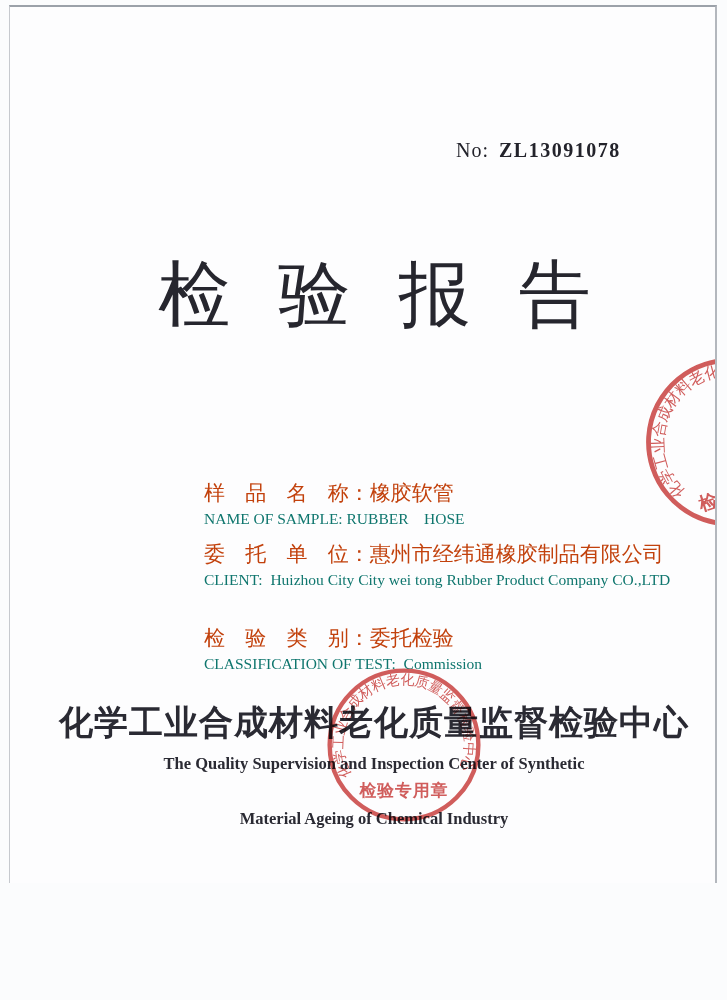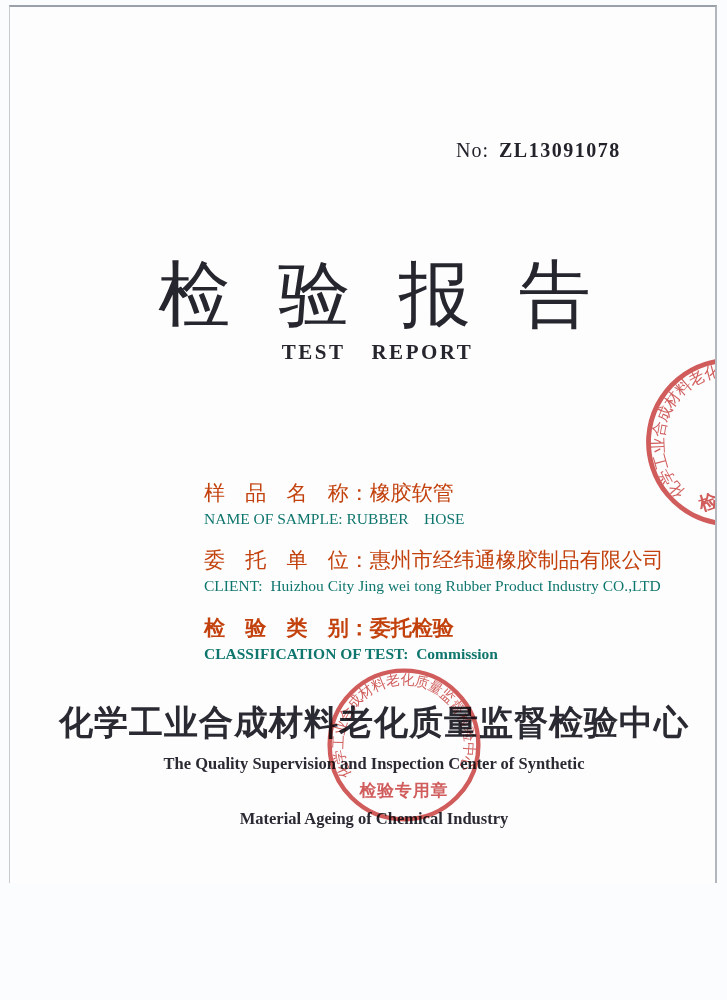--- a/index.html
+++ b/index.html
@@ -114,10 +114,6 @@
 
   <div class="title-cn">检 验 报 告</div>
 
-  <div class="title-en">
-    <span>TEST</span>
-    <span>REPORT</span>
-  </div>
 
   <div class="info-fields">
 

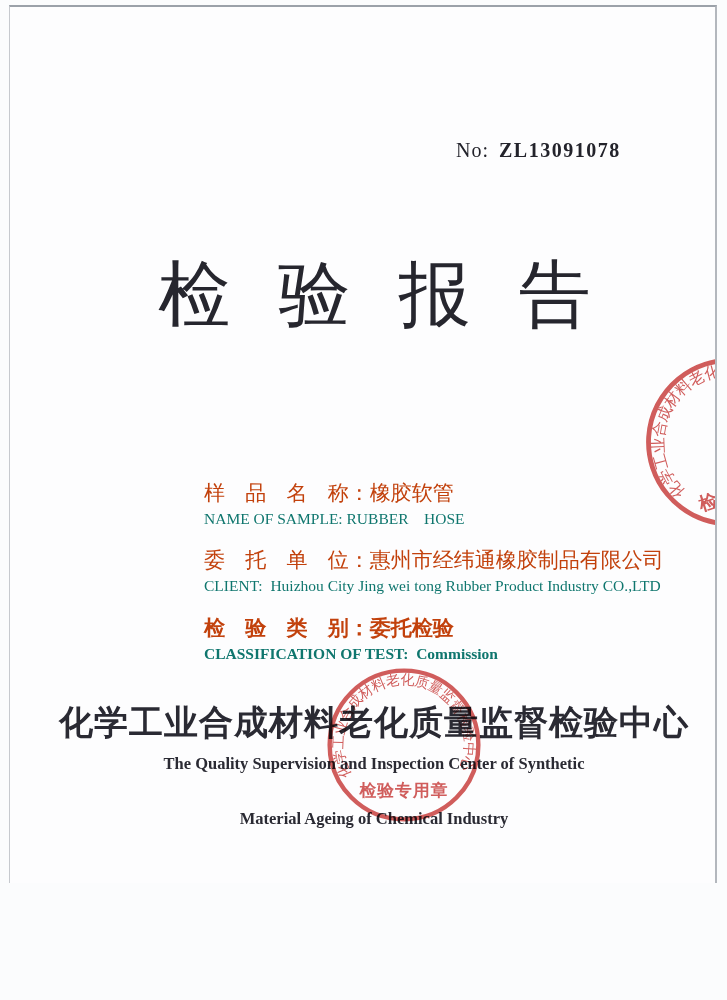--- a/index.html
+++ b/index.html
@@ -70,7 +70,7 @@
     color: #0f766e;
     white-space: pre;
   }
-  .fg-2 { margin-top: 19px; }
+  .fg-2 { margin-top: 13px; }
   .fg-3 { margin-top: 20px; font-weight: bold; }
   .org-block {
     position: absolute;

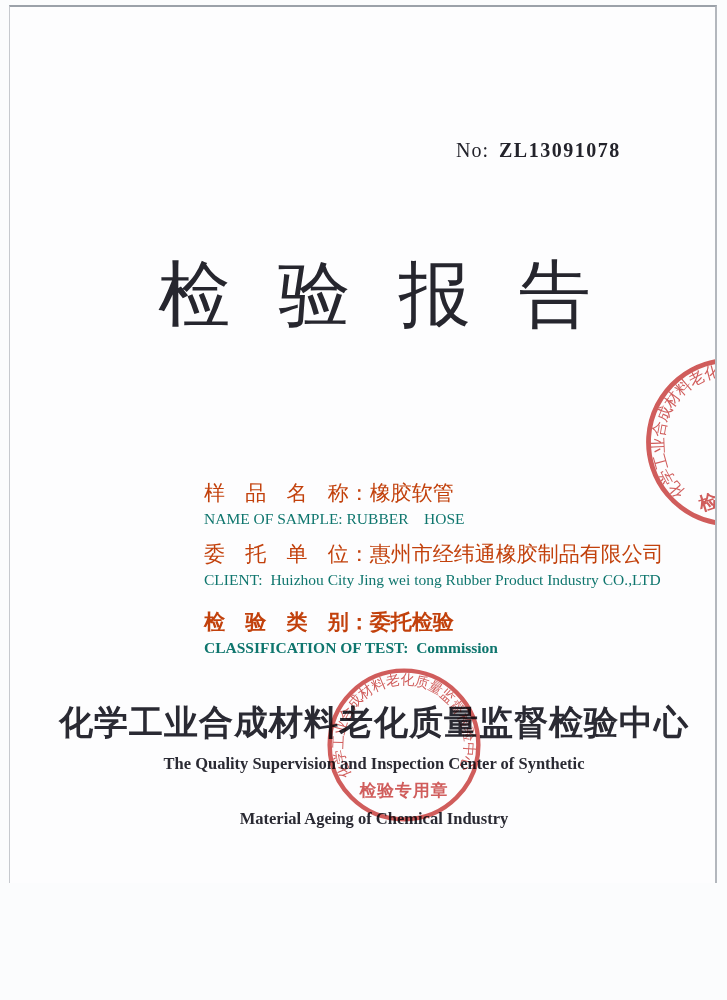--- a/index.html
+++ b/index.html
@@ -124,7 +124,7 @@
 
     <div class="field-group fg-2">
       <div class="cn-line"><span class="cn-label">委 托 单 位：</span><span class="cn-value">惠州市经纬通橡胶制品有限公司</span></div>
-      <div class="en-line">CLIENT:  Huizhou City Jing wei tong Rubber Product Industry CO.,LTD</div>
+      <div class="en-line">CLIENT:  Huizhou City City wei tong Rubber Product Company CO.,LTD</div>
     </div>
 
     <div class="field-group fg-3">

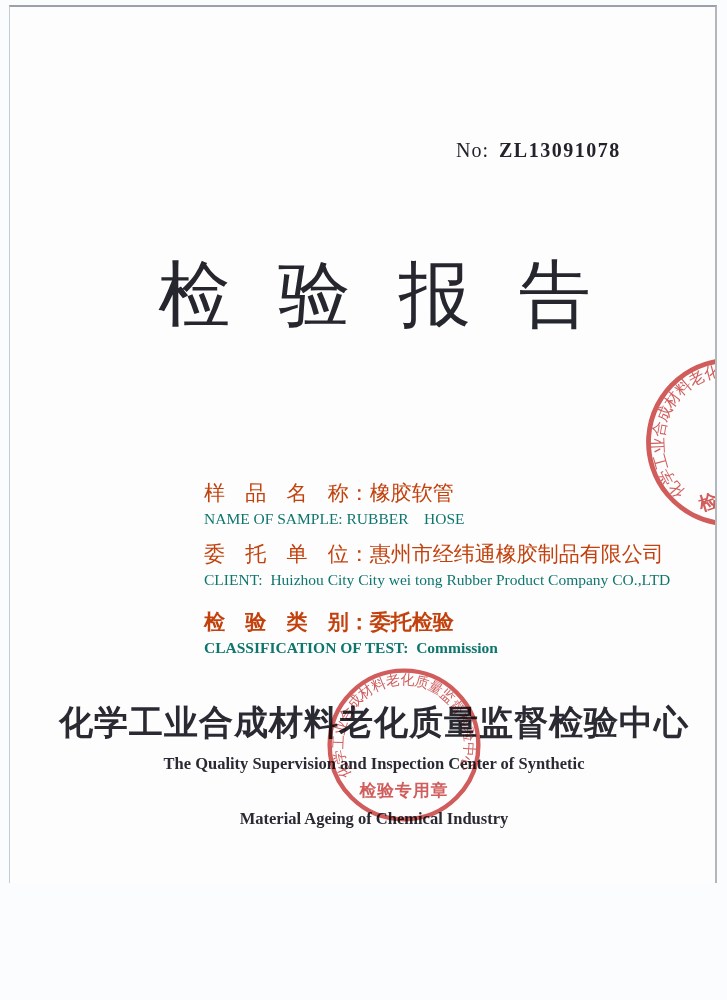--- a/index.html
+++ b/index.html
@@ -71,7 +71,7 @@
     white-space: pre;
   }
   .fg-2 { margin-top: 13px; }
-  .fg-3 { margin-top: 20px; font-weight: bold; }
+  .fg-3 { margin-top: 36px; }
   .org-block {
     position: absolute;
     left: 20px; top: 694px; width: 688px;

